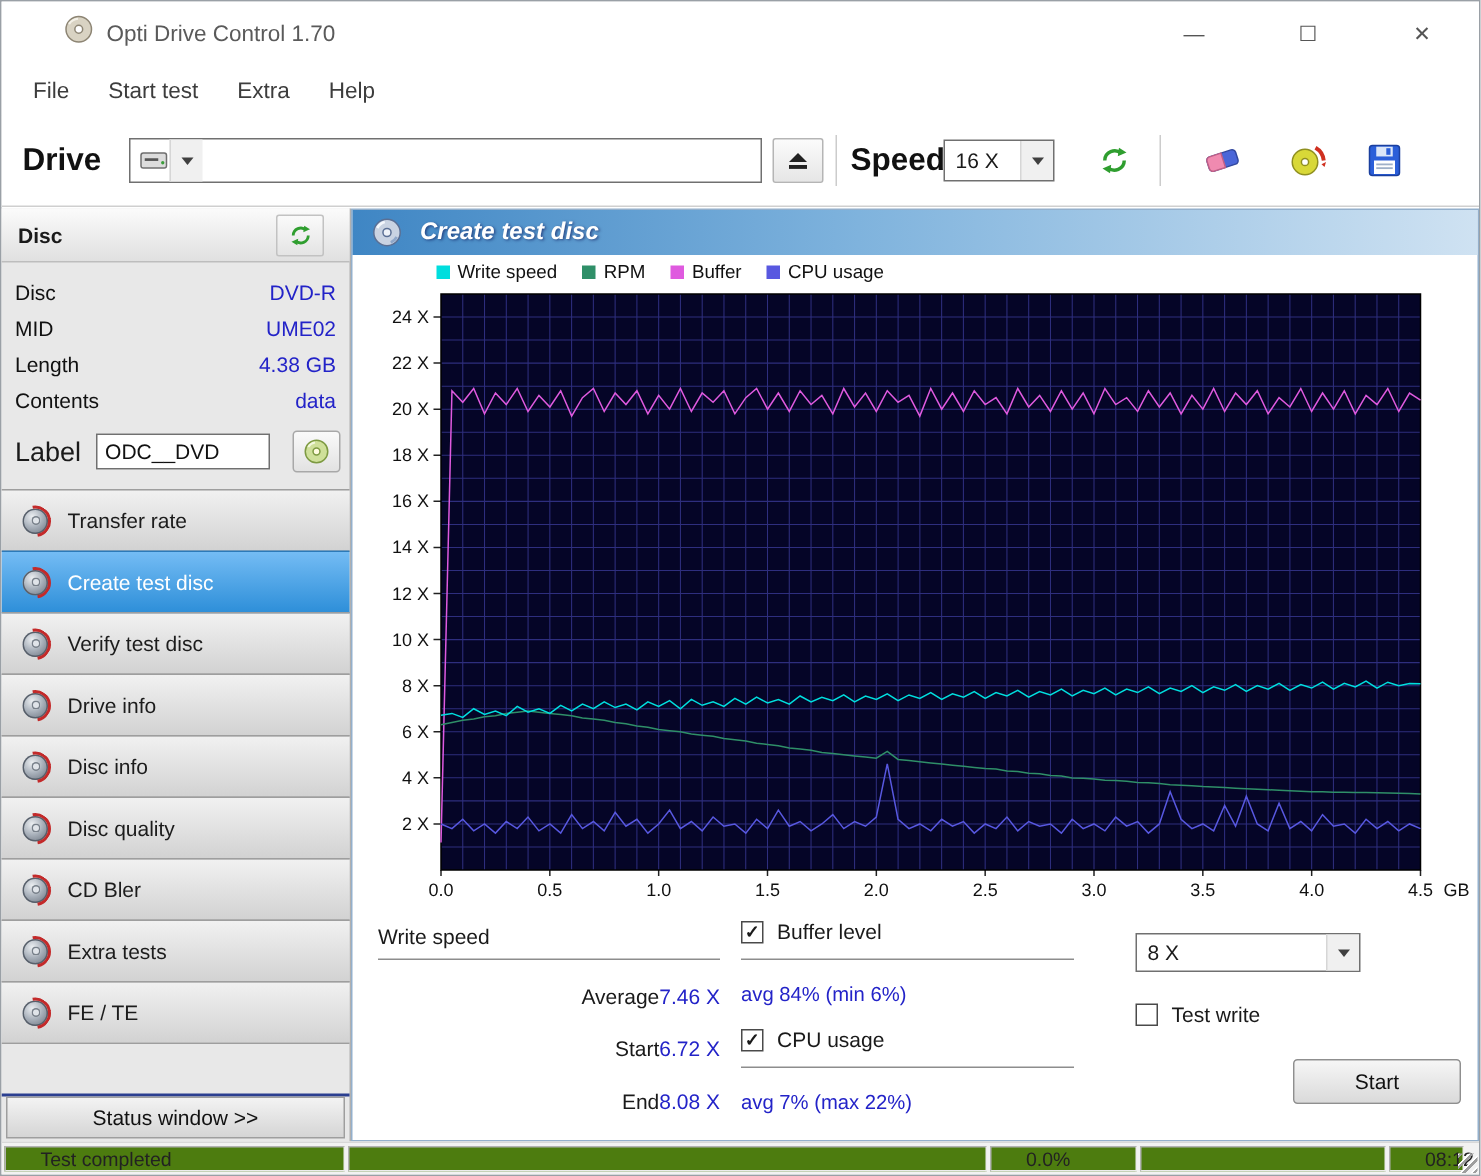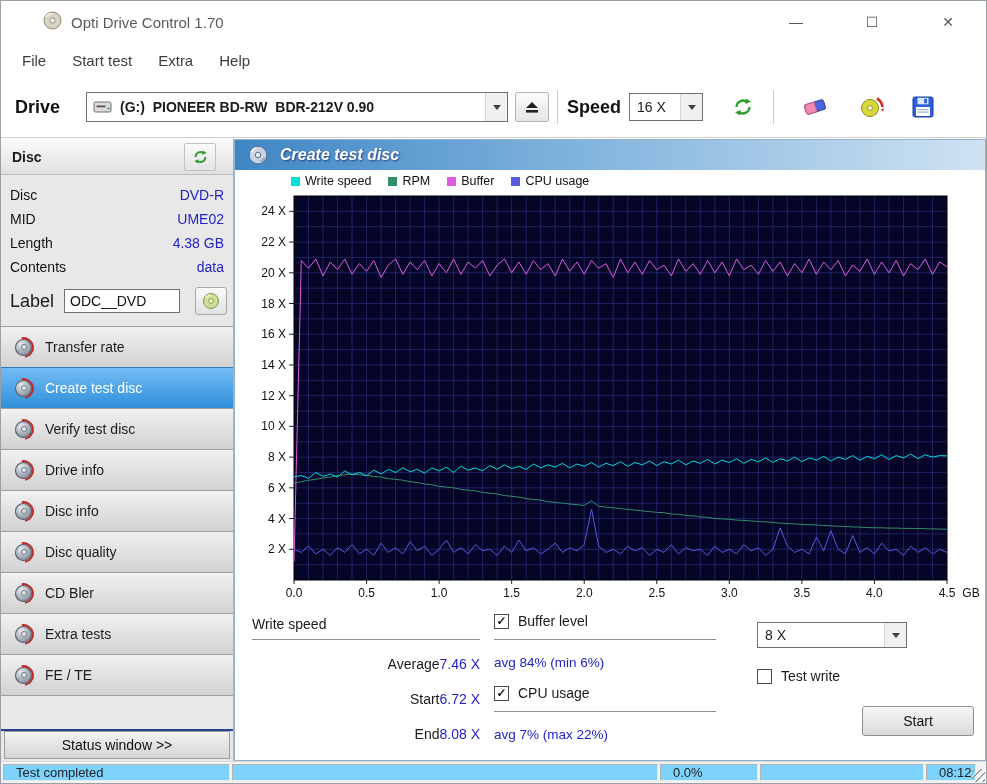--- a/index.html
+++ b/index.html
@@ -21,7 +21,7 @@
   
   .toolbar { position:absolute; left:0; top:76px; width:100%; height:61px; background:#fff; border-bottom:1px solid #cfcfcf; }
   .toolbar > * { position:absolute; top:50%; transform:translateY(-50%); }
-  .tb-label { font-weight:bold; font-size:18px; color:#111; }
+  .tb-label { font-weight:bold; font-size:21px; color:#111; }
   .tb-label-drive { left:14px; }
   .tb-label-speed { left:566px; }
   .combo { background:#fff; border:1px solid #707070; display:flex; align-items:center; font-size:14px; }

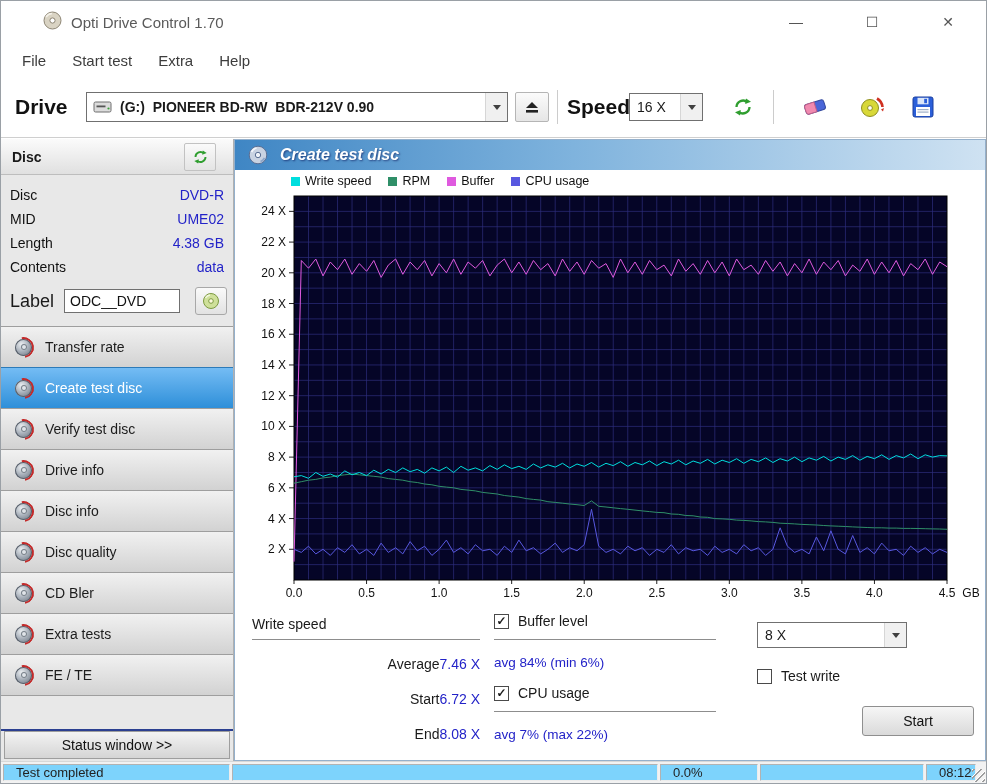--- a/index.html
+++ b/index.html
@@ -130,7 +130,6 @@
         <rect x="3.5" y="6.5" width="9" height="1.8" fill="#555"></rect>
         <circle cx="15.5" cy="9.5" r="1.1" fill="#3a9d3a"></circle>
       </svg>
-    <span class="ctxt">(G:)  PIONEER BD-RW  BDR-212V 0.90</span>
     <span class="cbtn">
         <span class="arrow-down"></span>
       </span>

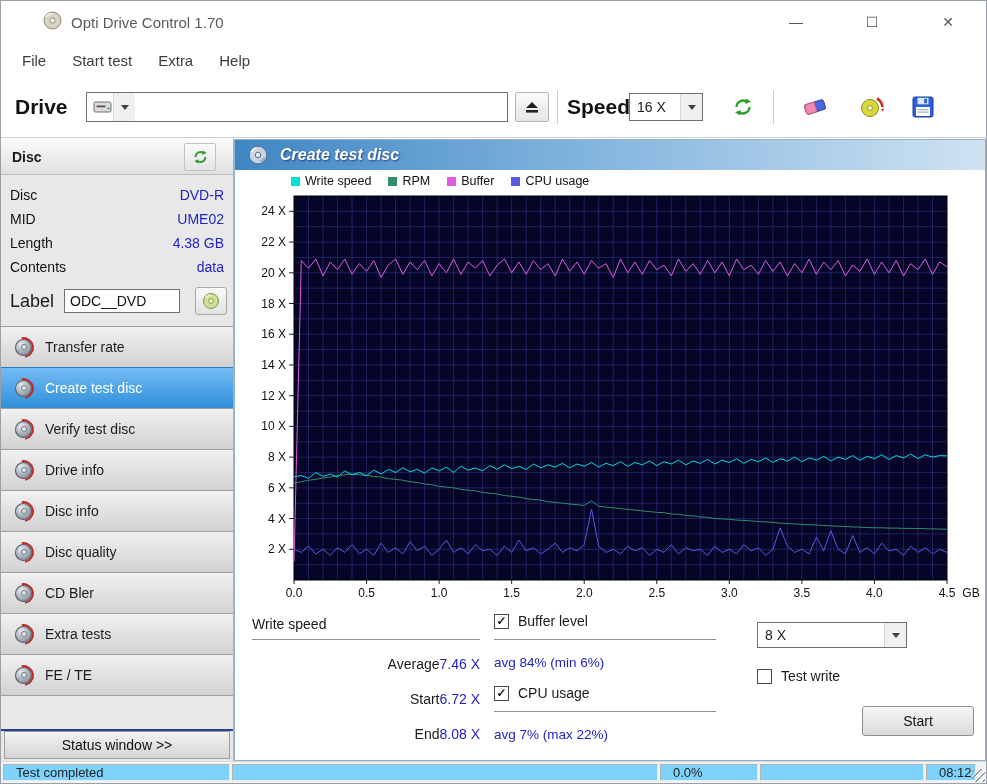--- a/index.html
+++ b/index.html
@@ -87,7 +87,7 @@
   .start-btn { position:absolute; left:627px; top:104px; width:112px; height:30px; background:linear-gradient(#f6f6f6,#dadada); border:1px solid #8f8f8f; border-radius:3px; font:14px "Liberation Sans",sans-serif; color:#111; display:flex; align-items:center; justify-content:center; }
   
   .statusbar { position:absolute; left:0; bottom:0; width:100%; height:22px; background:#f2f2f2; border-top:1px solid #d8d8d8; font-size:13px; color:#222; }
-  .sb-cell { position:absolute; top:2px; bottom:2px; border:1px solid; border-color:#b2b2b2 #ececec #ececec #b2b2b2; display:flex; align-items:center; padding:0 12px; background:#7dd3fc; }
+  .sb-cell { position:absolute; top:2px; bottom:2px; border:1px solid; border-color:#b2b2b2 #ececec #ececec #b2b2b2; display:flex; align-items:center; padding:0 23px; background:#4d7c0f; }
   .sb-1 { left:2px; width:227px; }
   .sb-2 { left:231px; width:426px; }
   .sb-3 { left:659px; width:98px; }

